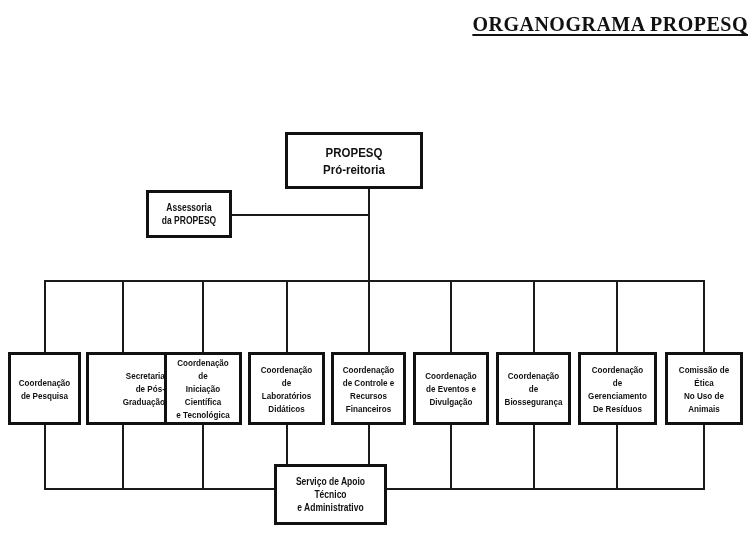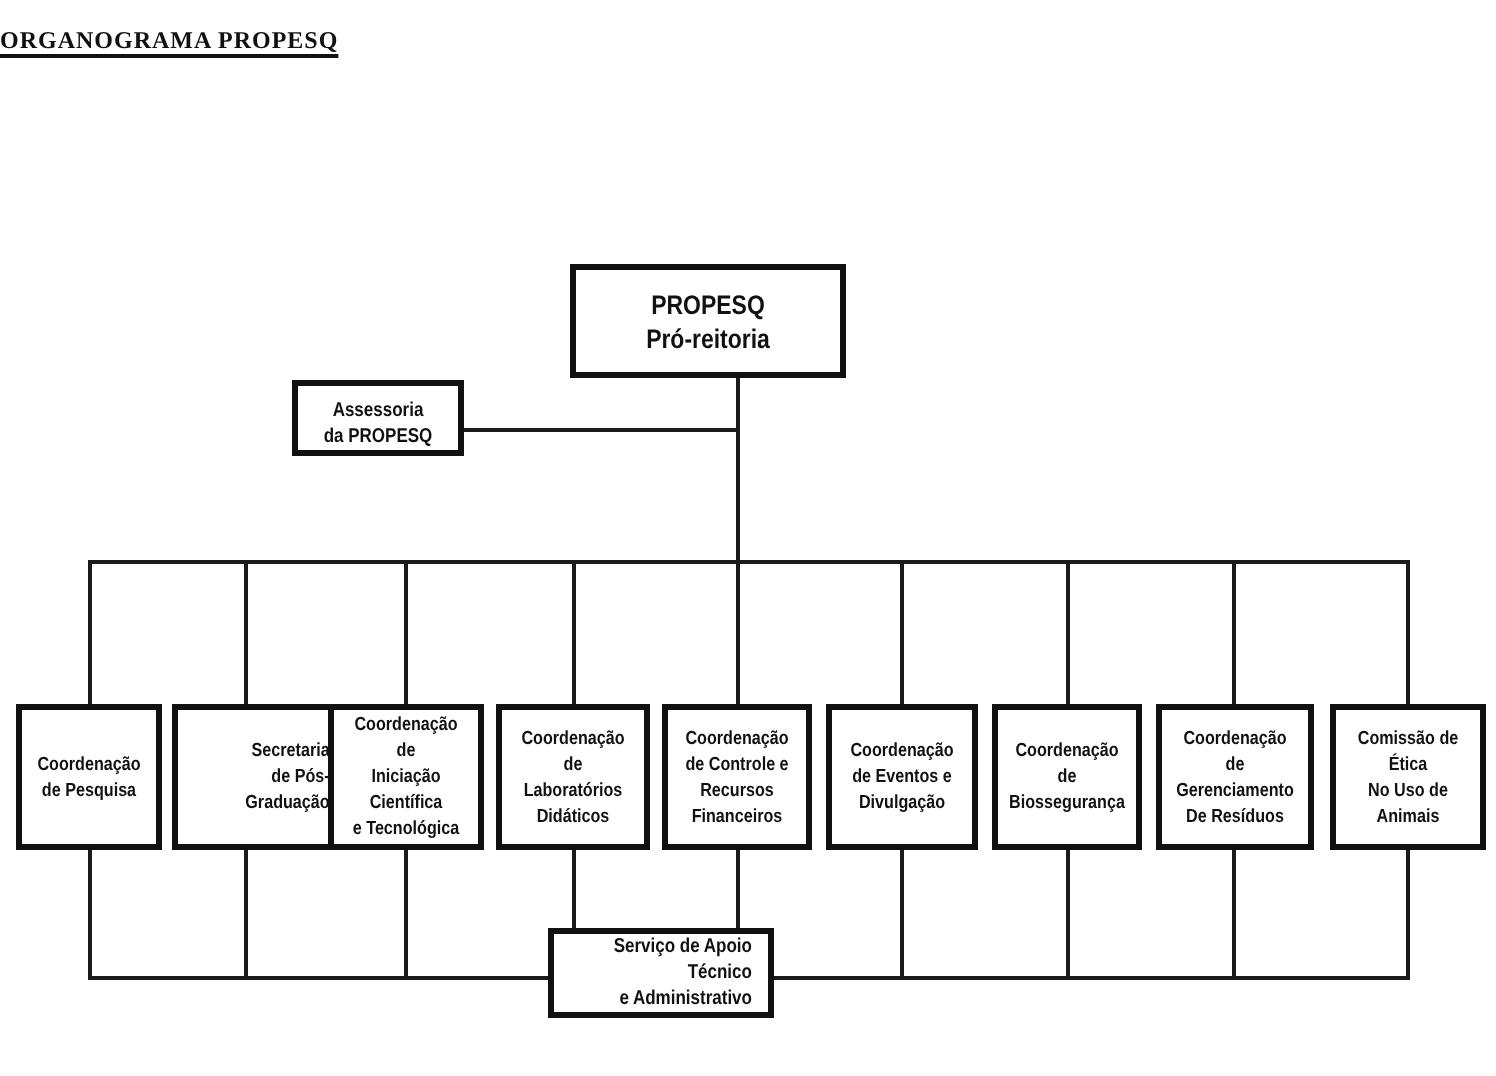--- a/index.html
+++ b/index.html
@@ -20,10 +20,10 @@
   }
   .title{
     position:absolute;left:0;right:0;top:13px;
-    text-align:left;
+    text-align:right;
     font-family:"Liberation Serif", serif;
     font-weight:bold;
-    font-size:12px;
+    font-size:20px;
     letter-spacing:0.5px;
     text-decoration:underline;
     text-underline-offset:3px;

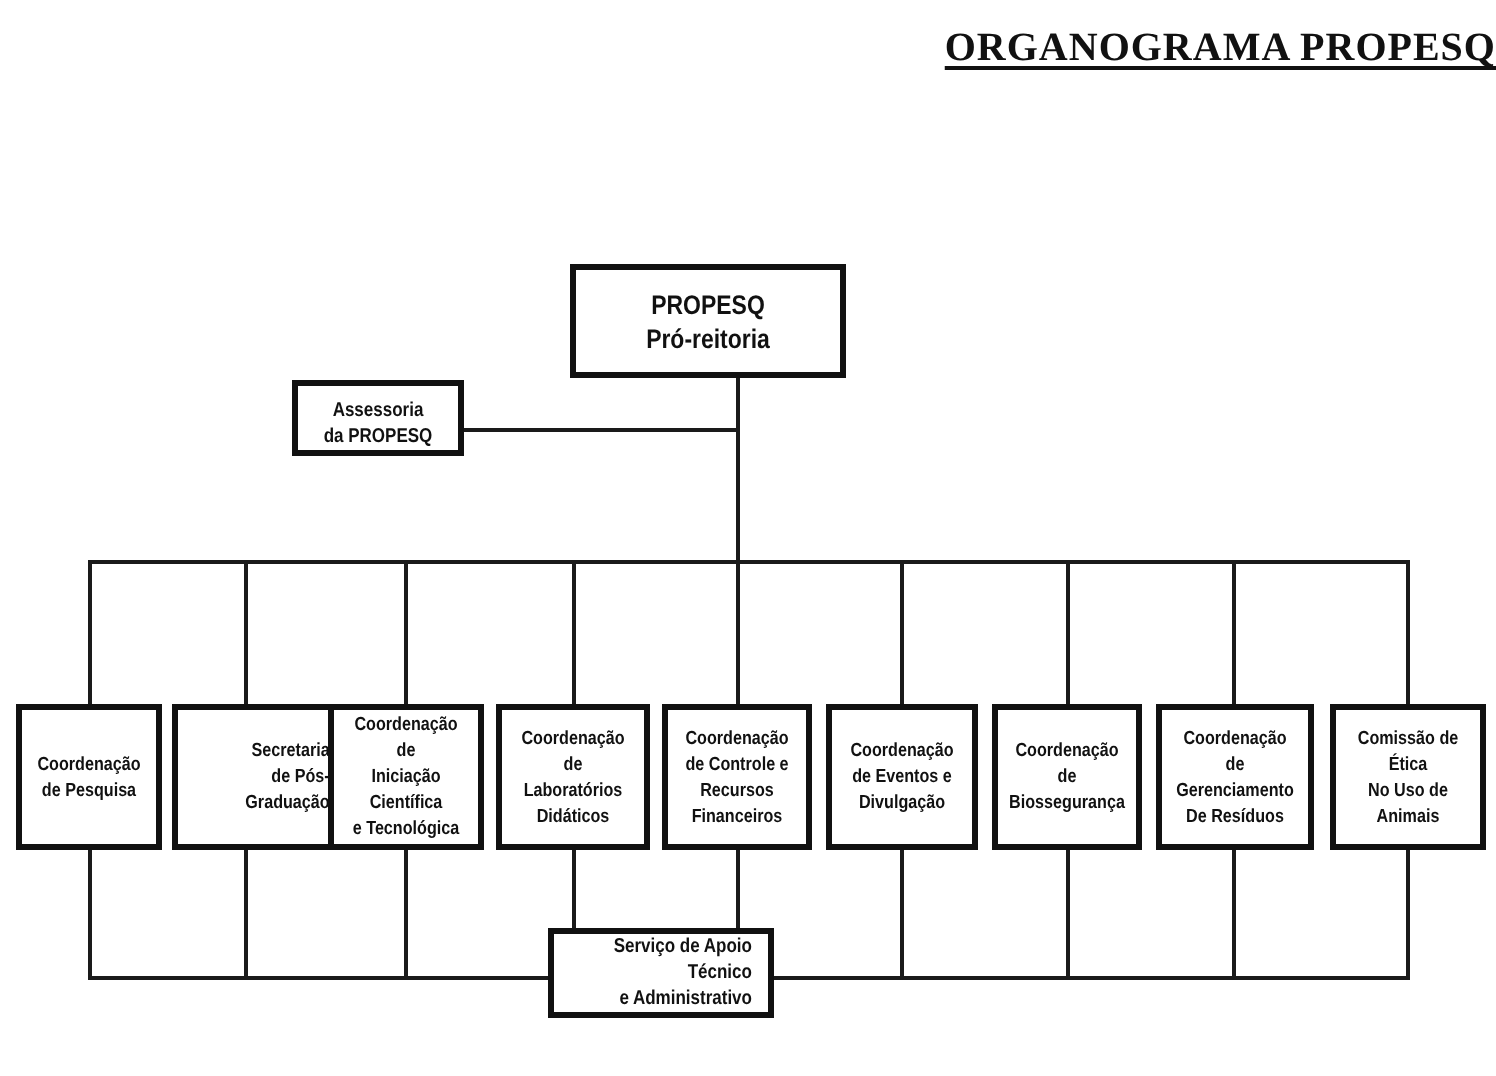--- a/index.html
+++ b/index.html
@@ -46,7 +46,7 @@
     width:100%;
   }
   .root-node{left:285px;top:132px;width:138px;height:57px;font-size:13.5px;line-height:17px;}
-  .staff-node{left:146px;top:190px;width:86px;height:38px;font-size:10px;line-height:13px;align-items:flex-end;}
+  .staff-node{left:146px;top:190px;width:86px;height:48px;font-size:10px;line-height:13px;}
   .dept-node{top:352px;height:73px;font-size:9.5px;line-height:13px;}
   .support-node{left:274px;top:464px;width:113px;height:45px;font-size:10px;line-height:13px;text-align:right;}
 

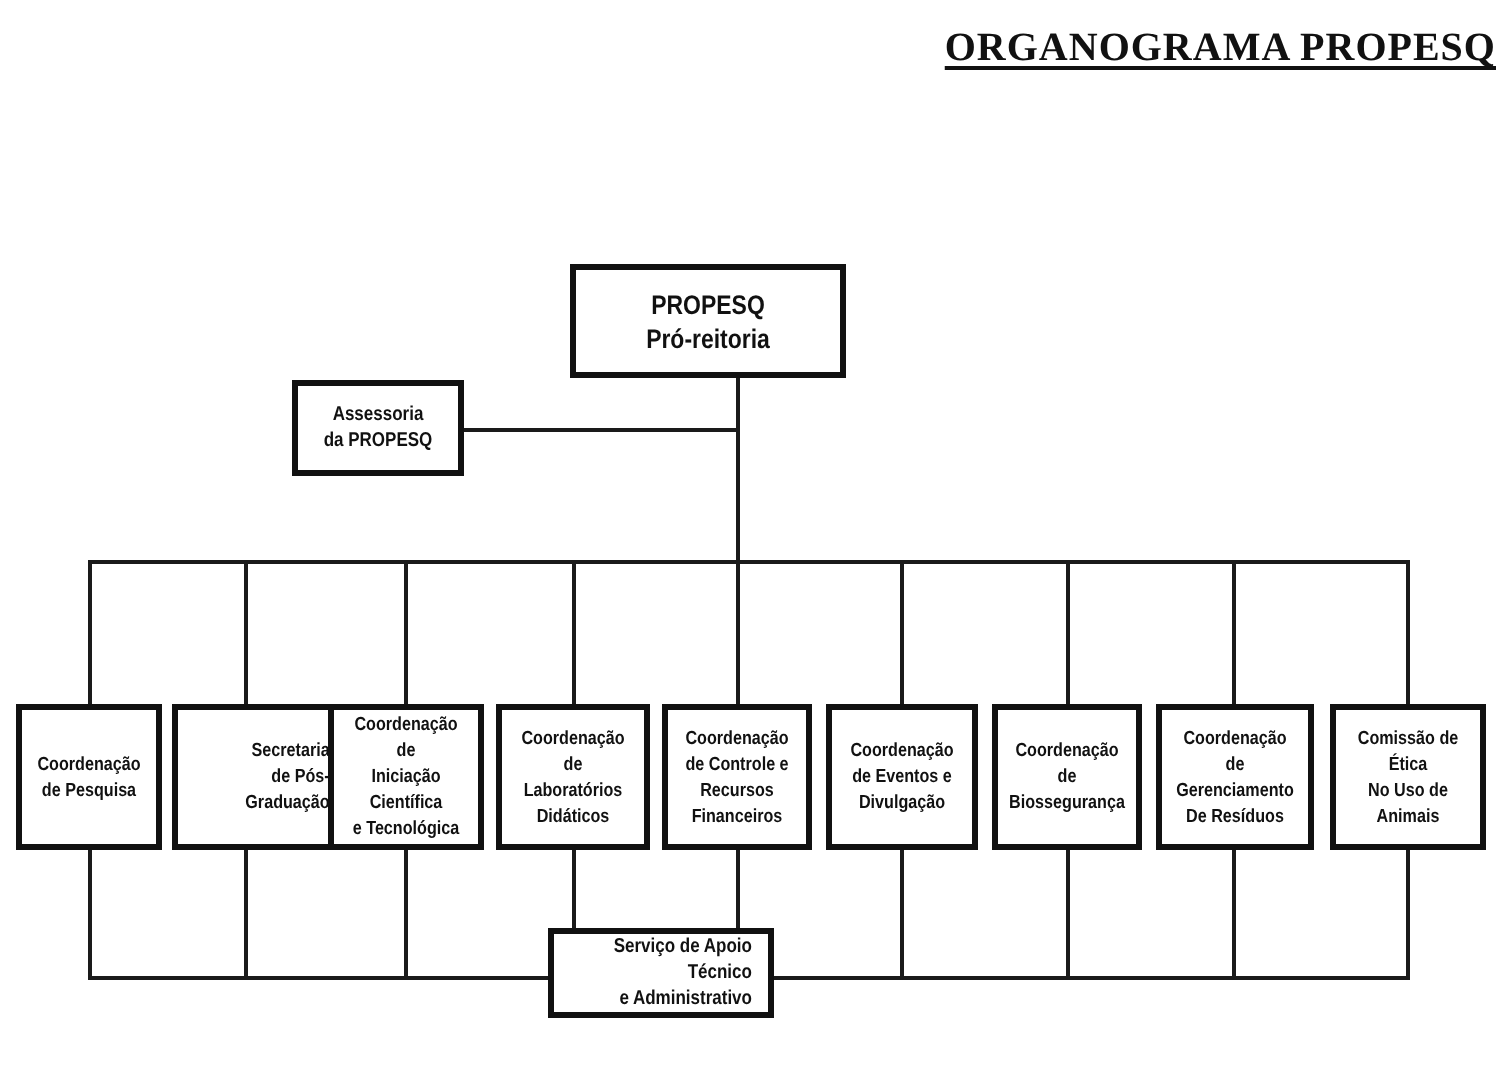--- a/index.html
+++ b/index.html
@@ -48,7 +48,7 @@
   .root-node{left:285px;top:132px;width:138px;height:57px;font-size:13.5px;line-height:17px;}
   .staff-node{left:146px;top:190px;width:86px;height:48px;font-size:10px;line-height:13px;}
   .dept-node{top:352px;height:73px;font-size:9.5px;line-height:13px;}
-  .support-node{left:274px;top:464px;width:113px;height:45px;font-size:10px;line-height:13px;text-align:right;}
+  .support-node{left:274px;top:464px;width:113px;height:61px;font-size:10px;line-height:13px;}
 
   .d1{left:8px;width:73px;}
   .d2{left:86px;width:88px;text-align:right;}

